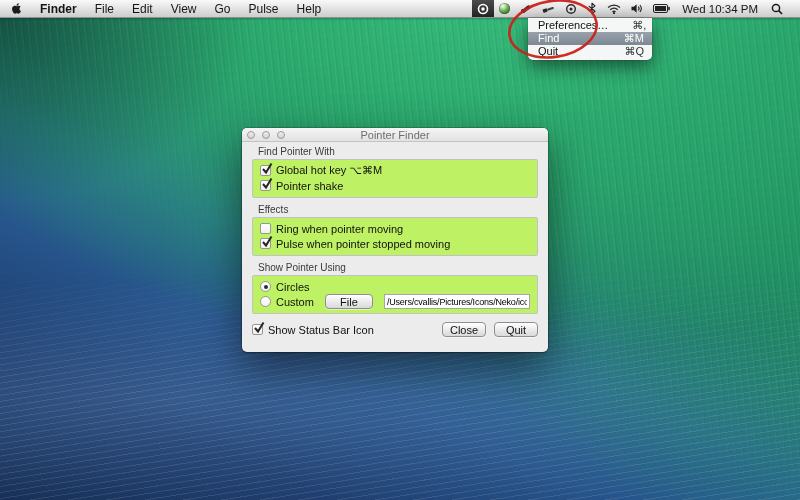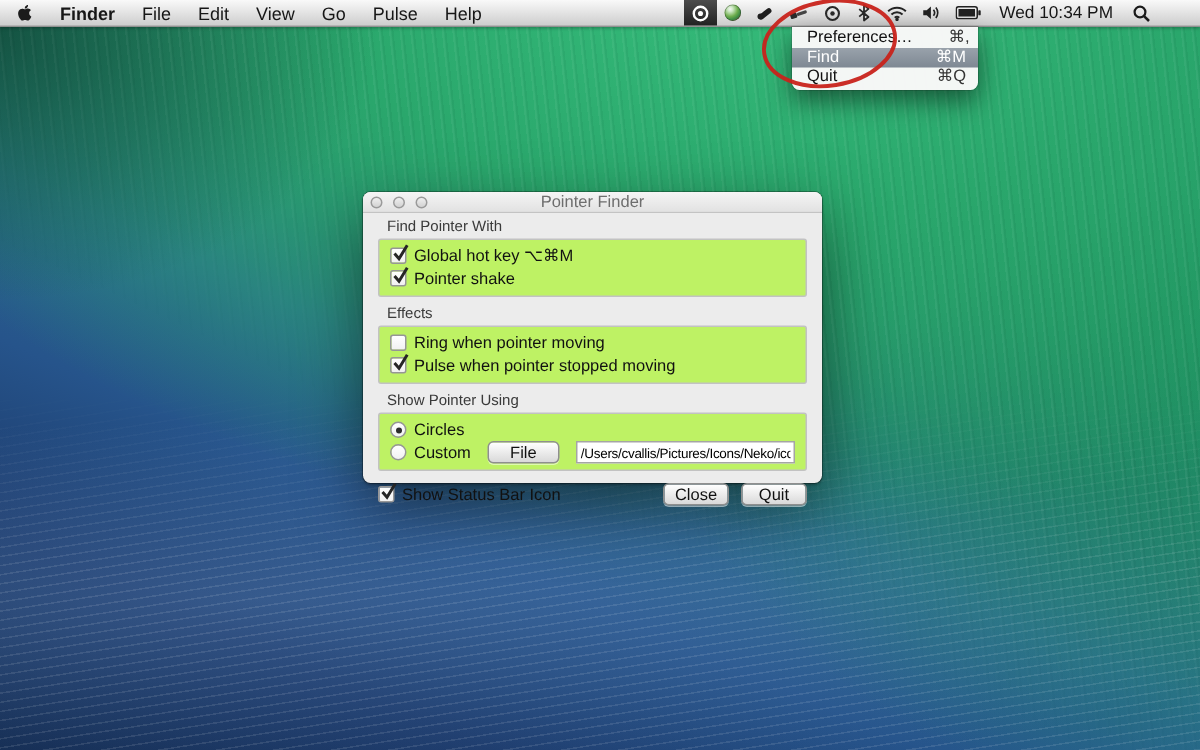--- a/index.html
+++ b/index.html
@@ -29,7 +29,7 @@
   .mb-left .apple { display:flex; align-items:center; padding:0 9px 0 0; height:100%; }
   .mb-item { padding:0 9px; height:100%; display:flex; align-items:center; white-space:nowrap; }
   .mb-app { font-weight:bold; }
-  .mb-right { display:flex; align-items:center; height:100%; padding-right:28px; gap:0; }
+  .mb-right { display:flex; align-items:center; height:100%; padding-right:12px; gap:0; }
   .tray { display:flex; align-items:center; height:100%; padding:0 5px; }
   .tray.hl { background:linear-gradient(#4c4c4c,#222); padding:0 5px; }
   .clock { padding:0 8px 0 7px; font-size:11.5px; white-space:nowrap; }

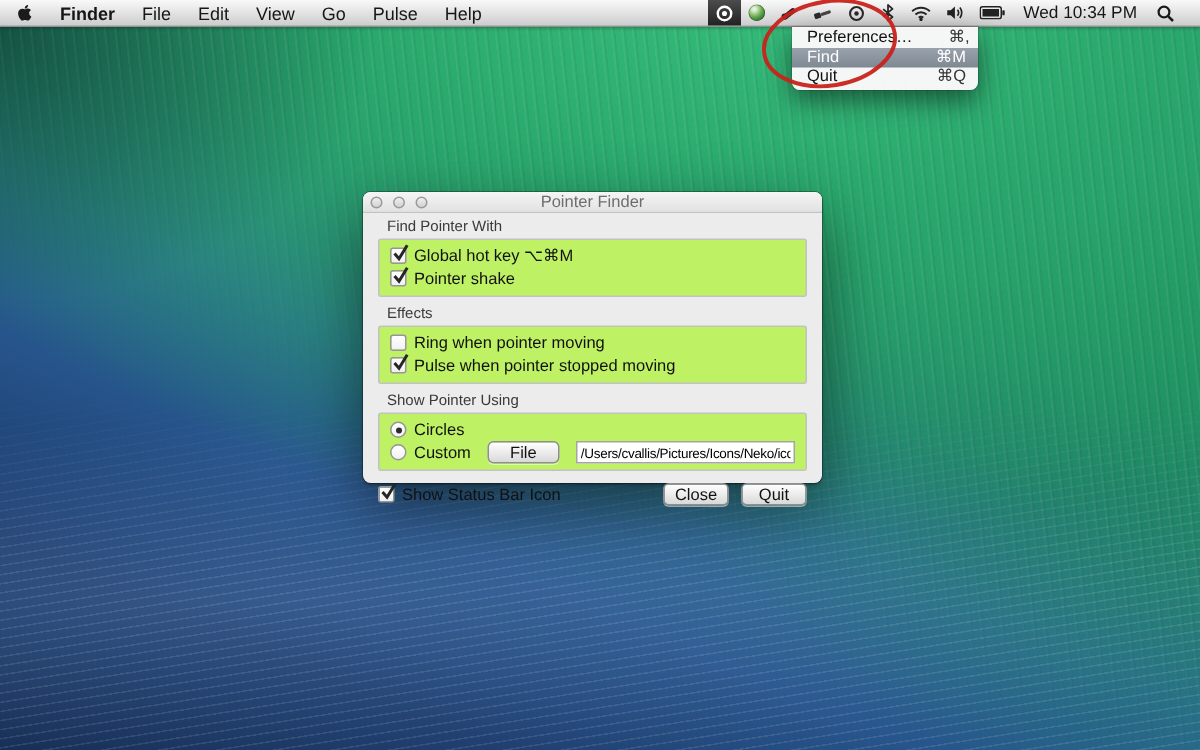--- a/index.html
+++ b/index.html
@@ -52,7 +52,7 @@
   .annotation { position:absolute; left:0; top:0; z-index:60; pointer-events:none; }
 
   
-  .window { position:absolute; left:242px; top:128px; width:306px; height:194px; z-index:20;
+  .window { position:absolute; left:242px; top:128px; width:306px; height:224px; z-index:20;
     background:#ececec; border-radius:5px;
     box-shadow:0 16px 42px rgba(0,0,0,.5), 0 0 0 .5px rgba(0,0,0,.35), 0 1px 2px rgba(0,0,0,.3); }
   .titlebar { height:14px; border-radius:5px 5px 0 0; position:relative;

